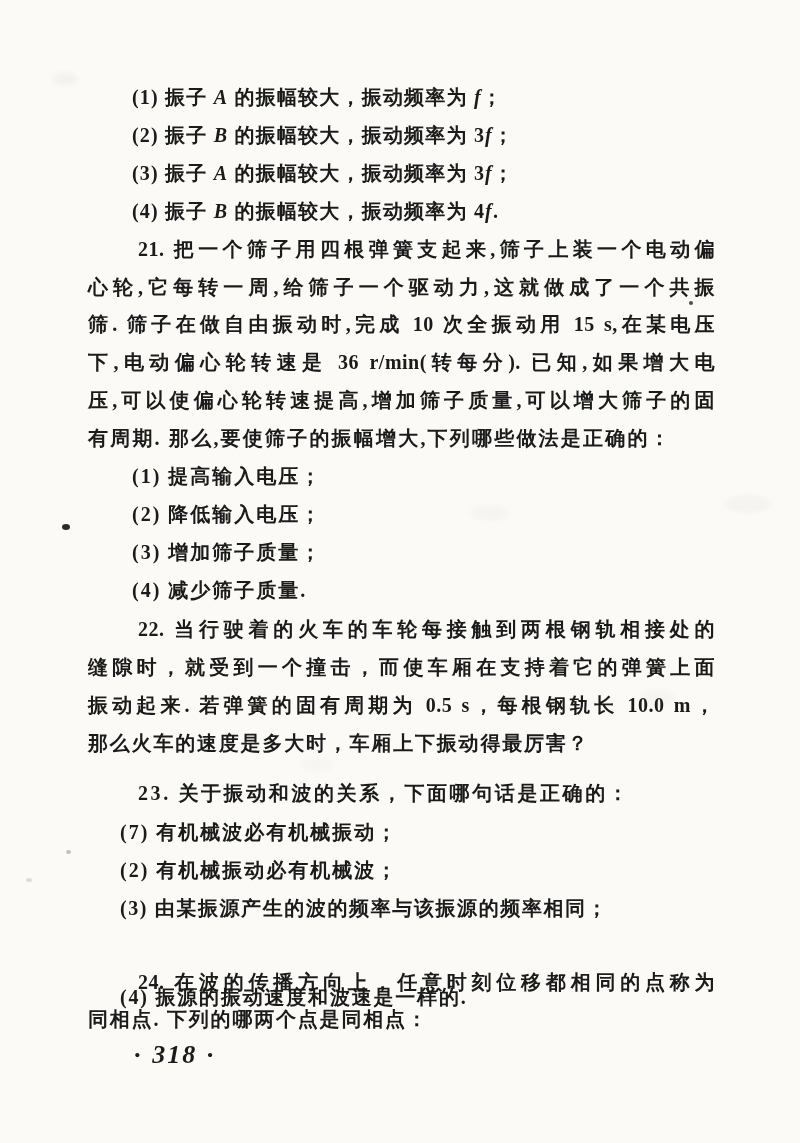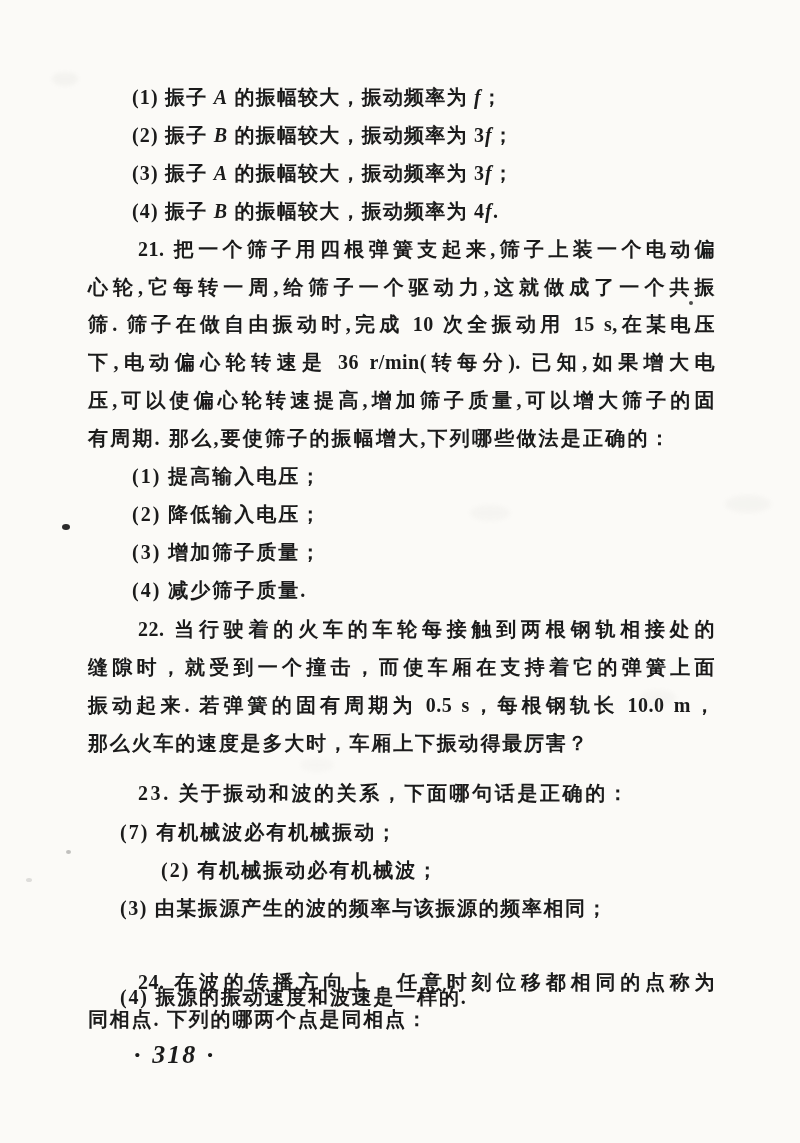--- a/index.html
+++ b/index.html
@@ -55,7 +55,7 @@
       <div class="line" style="top: 729px; left: 88px; letter-spacing: 1.8px;"><span>那么火车的速度是多大时，车厢上下振动得最厉害？</span></div>
       <div class="line" style="top: 779px; left: 138px; letter-spacing: 2.6px;"><span>23. 关于振动和波的关系，下面哪句话是正确的：</span></div>
       <div class="line" style="top: 818px; left: 120px; letter-spacing: 2px;"><span>(7) 有机械波必有机械振动；</span></div>
-      <div class="line" style="top: 856px; left: 120px; letter-spacing: 2px; margin-left: 41px;"><span>(2) 有机械振动必有机械波；</span></div>
+      <div class="line" style="top: 856px; left: 120px; letter-spacing: 2px;"><span>(2) 有机械振动必有机械波；</span></div>
       <div class="line" style="top: 894px; left: 120px; letter-spacing: 1.6px;"><span>(3) 由某振源产生的波的频率与该振源的频率相同；</span></div>
       <div class="line" style="top: 983px; left: 120px; letter-spacing: 1.8px;"><span>(4) 振源的振动速度和波速是一样的.</span></div>
       <div class="line j" style="top: 968px; left: 88px; width: 627px; text-indent: 50px;"><span>24. 在波的传播方向上，任意时刻位移都相同的点称为</span></div>

